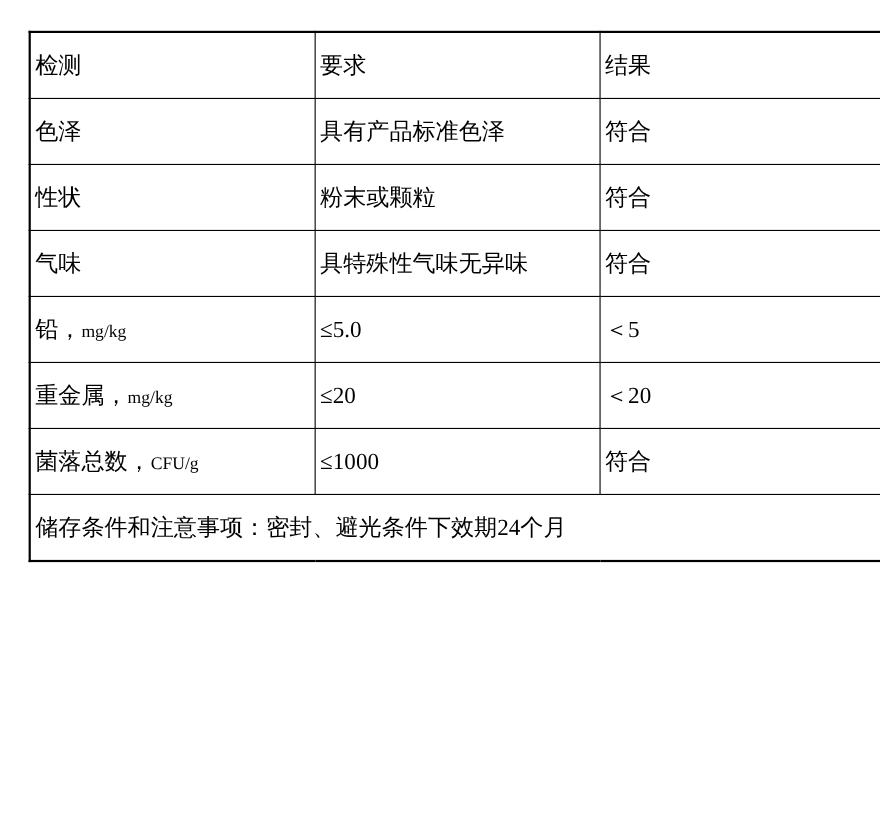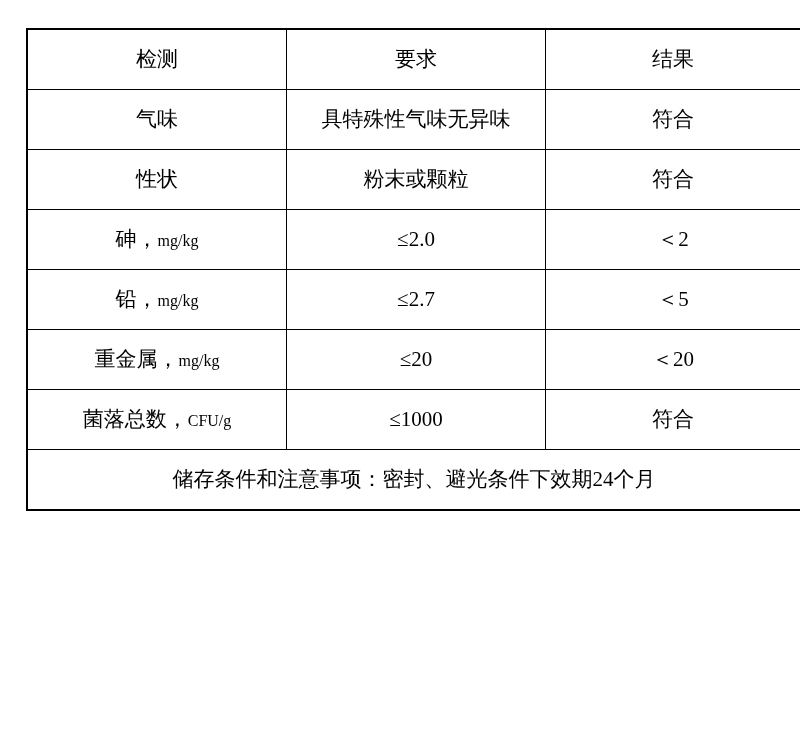--- a/index.html
+++ b/index.html
@@ -29,7 +29,6 @@
   }
   table.spec td {
     border: 1px solid #000;
-    text-align: center;
     vertical-align: middle;
     height: 55px;
     font-size: 21px;

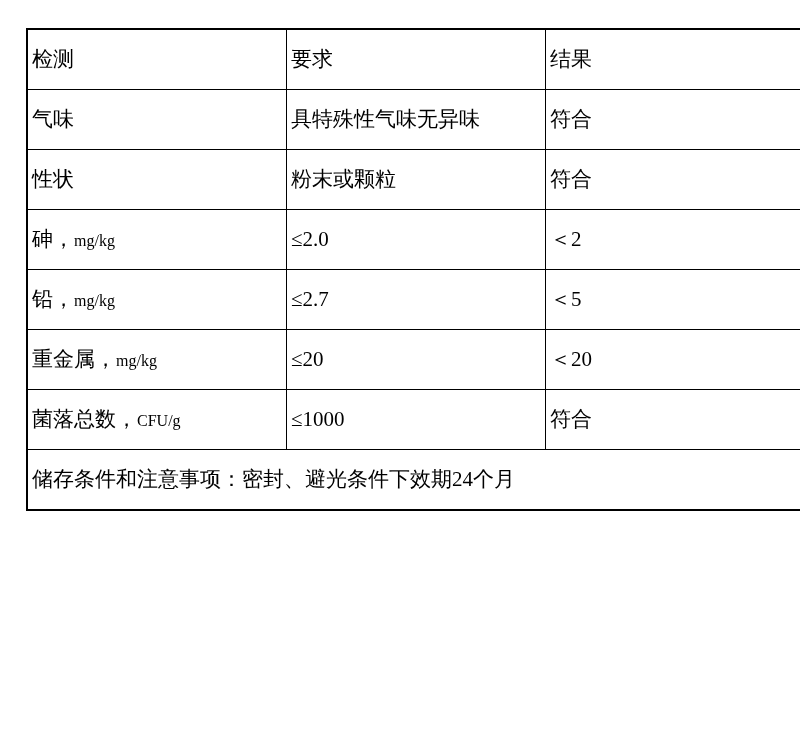--- a/index.html
+++ b/index.html
@@ -67,6 +67,11 @@
         <td class="c2">结果</td>
       </tr>
 
+      <tr>
+        <td class="c0"><span>色泽</span><span class="unit"></span></td>
+        <td class="c1">具有产品标准色泽</td>
+        <td class="c2">符合</td>
+      </tr>
 
       <tr>
         <td class="c0"><span>气味</span><span class="unit"></span></td>

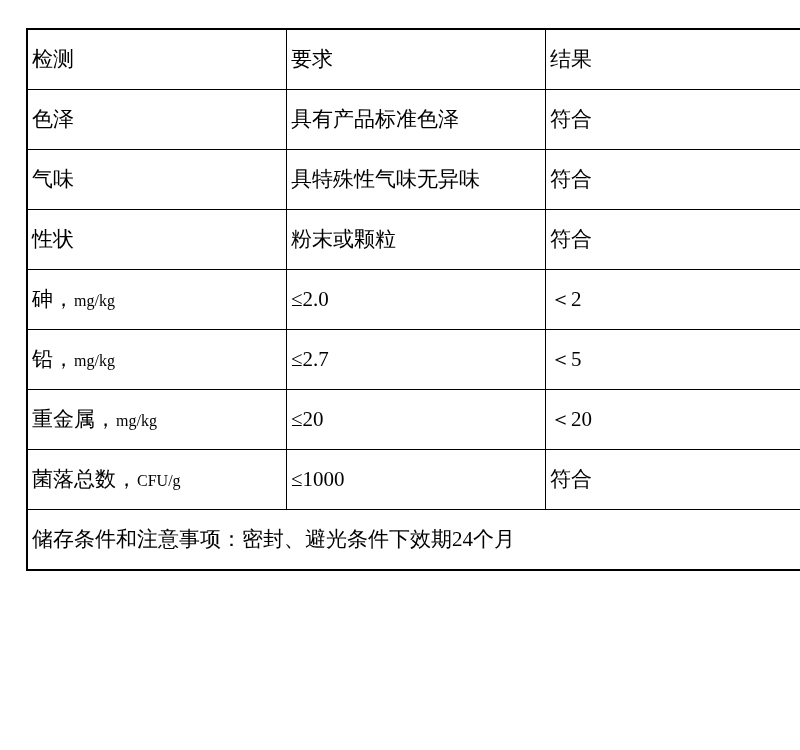--- a/index.html
+++ b/index.html
@@ -74,14 +74,14 @@
       </tr>
 
       <tr>
-        <td class="c0"><span>气味</span><span class="unit"></span></td>
-        <td class="c1">具特殊性气味无异味</td>
+        <td class="c0"><span>性状</span><span class="unit"></span></td>
+        <td class="c1">粉末或颗粒</td>
         <td class="c2">符合</td>
       </tr>
 
       <tr>
-        <td class="c0"><span>性状</span><span class="unit"></span></td>
-        <td class="c1">粉末或颗粒</td>
+        <td class="c0"><span>气味</span><span class="unit"></span></td>
+        <td class="c1">具特殊性气味无异味</td>
         <td class="c2">符合</td>
       </tr>
 

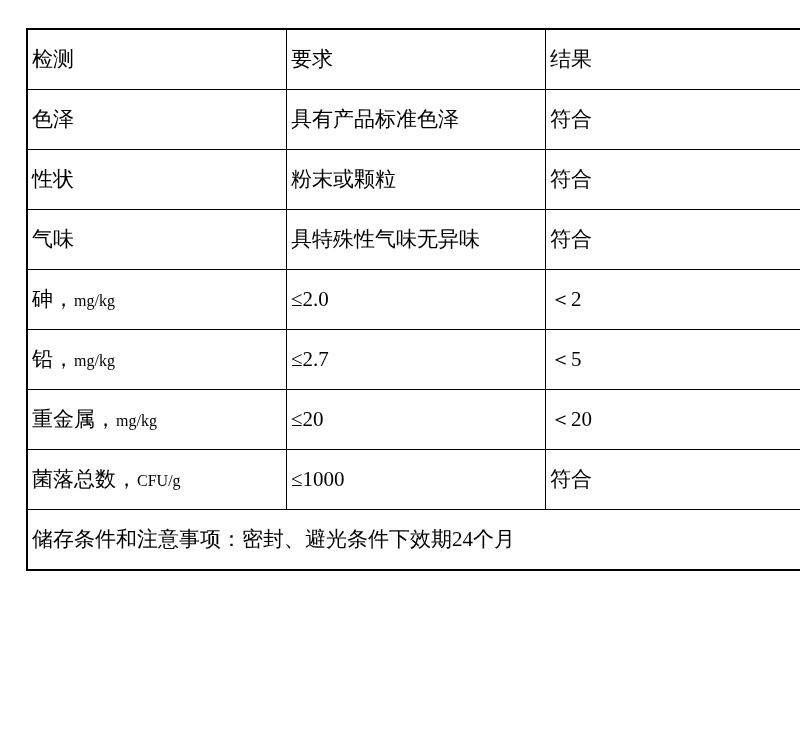--- a/index.html
+++ b/index.html
@@ -88,11 +88,6 @@
 
 
 
-      <tr>
-        <td class="c0"><span>砷，</span><span class="unit-mid">mg/kg</span></td>
-        <td class="c1">≤2.0</td>
-        <td class="c2">＜2</td>
-      </tr>
 
       <tr>
         <td class="c0"><span>铅，</span><span class="unit-mid">mg/kg</span></td>

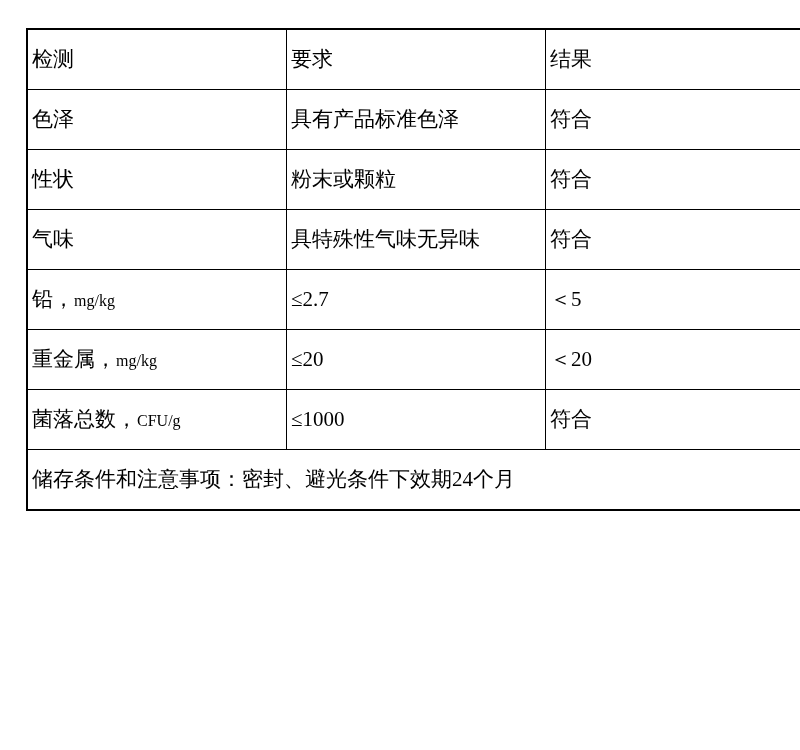--- a/index.html
+++ b/index.html
@@ -91,7 +91,7 @@
 
       <tr>
         <td class="c0"><span>铅，</span><span class="unit-mid">mg/kg</span></td>
-        <td class="c1">≤2.7</td>
+        <td class="c1">≤5.0</td>
         <td class="c2">＜5</td>
       </tr>
 

